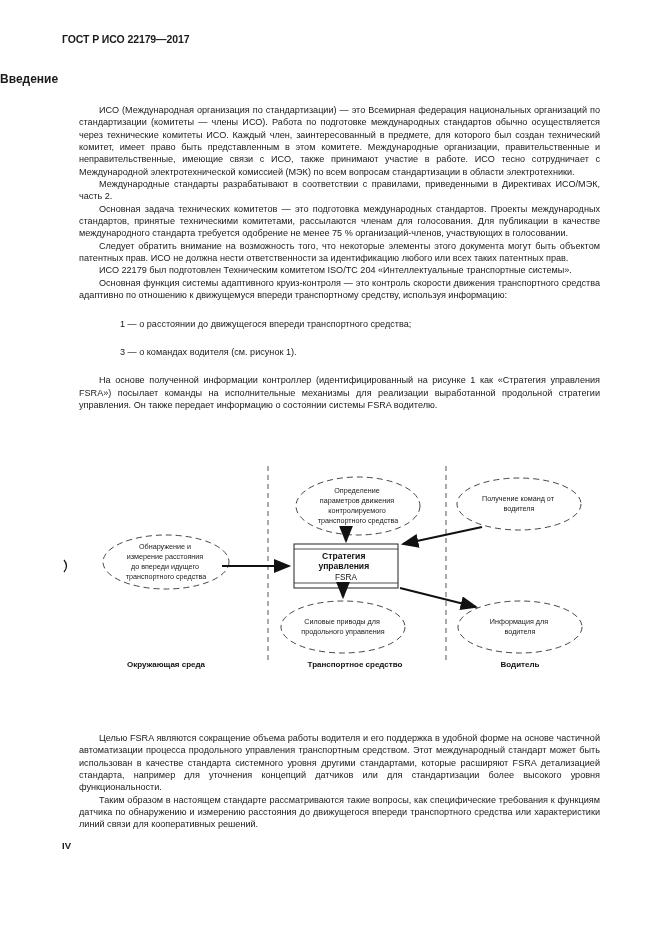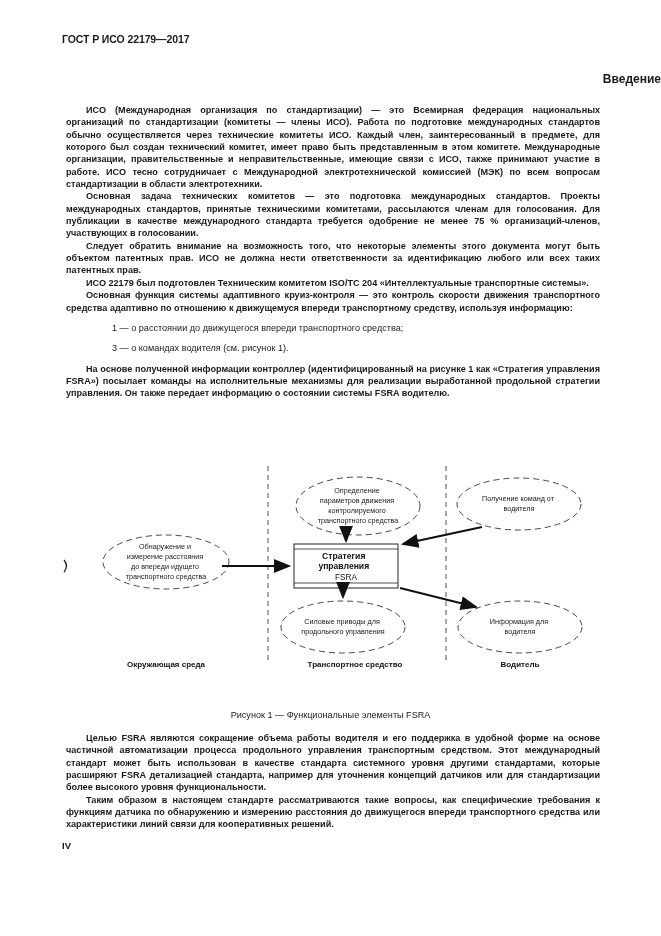--- a/index.html
+++ b/index.html
@@ -20,7 +20,7 @@
 
   .doc-title {
     position:absolute; left:0; right:0; top:64px;
-    text-align:right; font-size:12px; font-weight:bold;
+    text-align:left; font-size:12px; font-weight:bold;
   }
 
   .body-col {

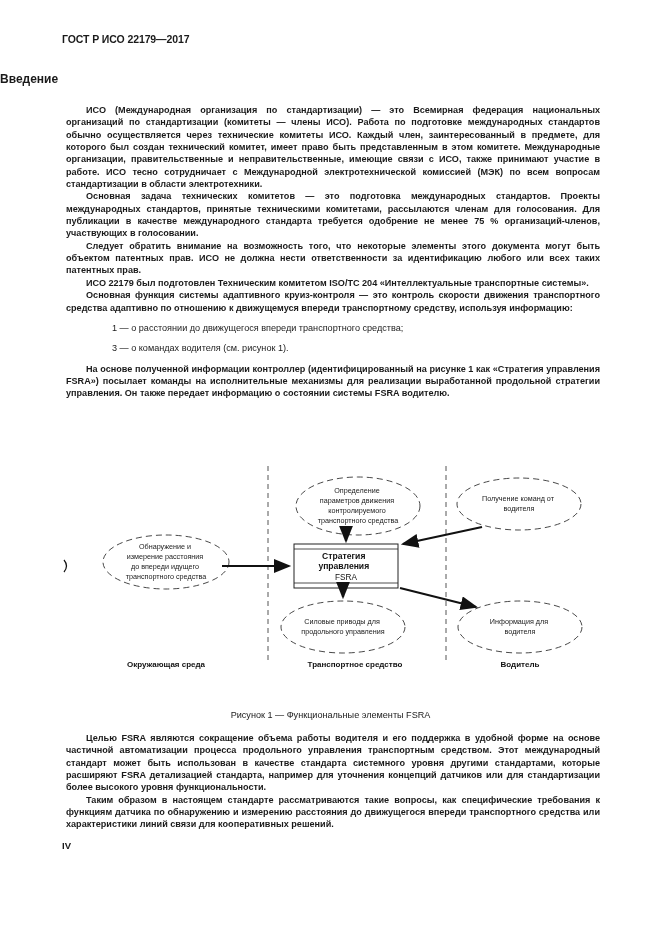--- a/index.html
+++ b/index.html
@@ -27,13 +27,12 @@
     position:absolute; left:62px; top:104px; width:538px;
   }
   p.para {
-    margin:0 0 0 4px;
+    margin:0 0 0 17px;
     font-size:9.1px;
     line-height:12.35px;
     text-align:justify;
     text-indent:20px;
     hyphens:none;
-    font-weight:bold;
   }
   p.listitem {
     margin:8px; font-size:9.1px; line-height:12.35px;

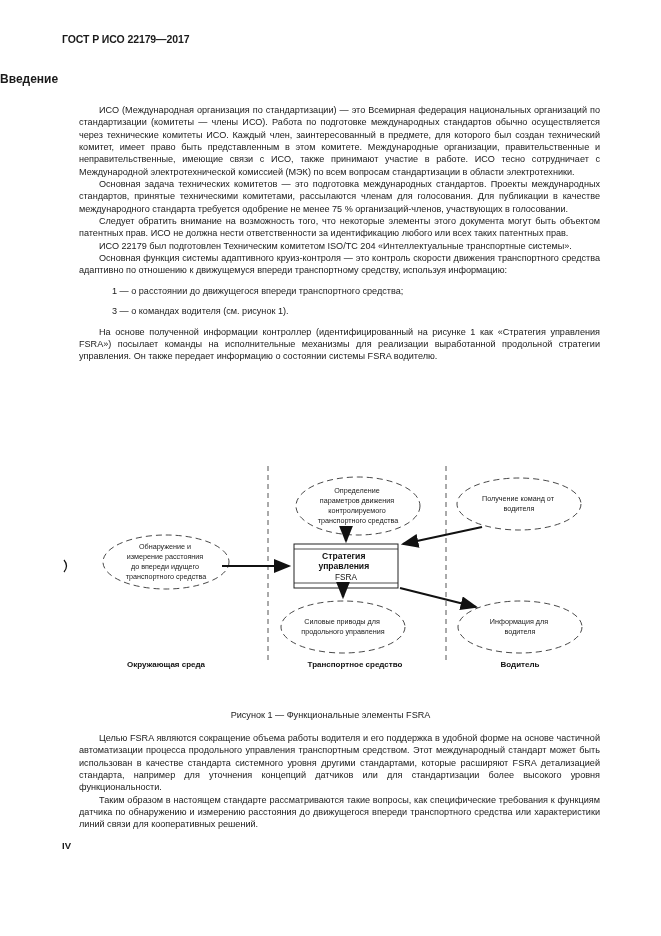--- a/index.html
+++ b/index.html
@@ -71,6 +71,7 @@
 
   <div class="body-col">
     <p class="para">ИСО (Международная организация по стандартизации) — это Всемирная федерация национальных организаций по стандартизации (комитеты — члены ИСО). Работа по подготовке международных стандартов обычно осуществляется через технические комитеты ИСО. Каждый член, заинтересованный в предмете, для которого был создан технический комитет, имеет право быть представленным в этом комитете. Международные организации, правительственные и неправительственные, имеющие связи с ИСО, также принимают участие в работе. ИСО тесно сотрудничает с Международной электротехнической комиссией (МЭК) по всем вопросам стандартизации в области электротехники.</p>
+    <p class="para">Международные стандарты разрабатывают в соответствии с правилами, приведенными в Директивах ИСО/МЭК, часть 2.</p>
     <p class="para">Основная задача технических комитетов — это подготовка международных стандартов. Проекты международных стандартов, принятые техническими комитетами, рассылаются членам для голосования. Для публикации в качестве международного стандарта требуется одобрение не менее 75 % организаций-членов, участвующих в голосовании.</p>
     <p class="para">Следует обратить внимание на возможность того, что некоторые элементы этого документа могут быть объектом патентных прав. ИСО не должна нести ответственности за идентификацию любого или всех таких патентных прав.</p>
     <p class="para">ИСО 22179 был подготовлен Техническим комитетом ISO/TC 204 «Интеллектуальные транспортные системы».</p>

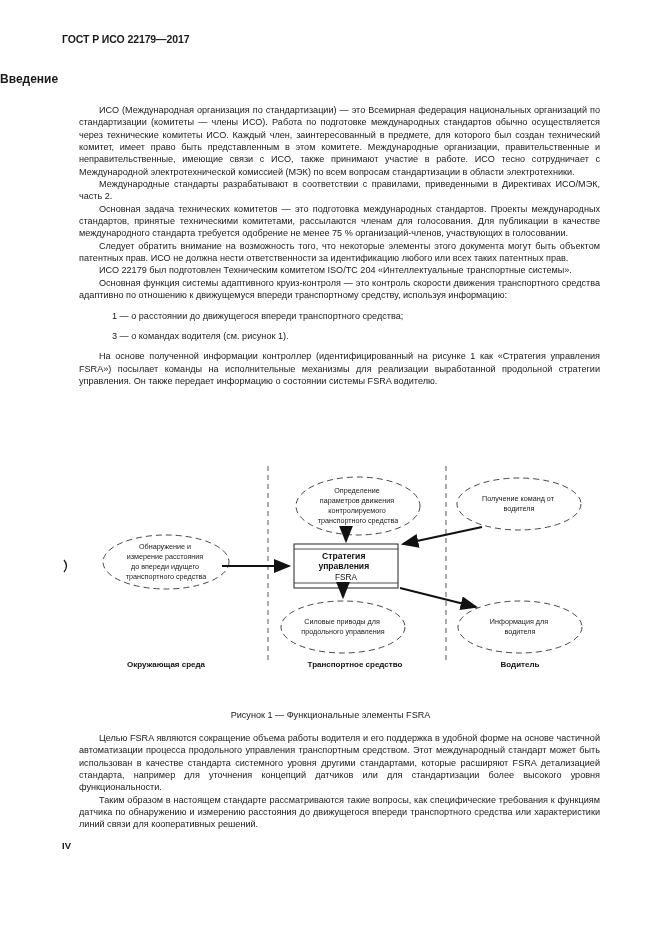--- a/index.html
+++ b/index.html
@@ -35,7 +35,7 @@
     hyphens:none;
   }
   p.listitem {
-    margin:8px; font-size:9.1px; line-height:12.35px;
+    margin:16px; font-size:9.1px; line-height:12.35px;
     text-align:left; text-indent:42px;
   }
 

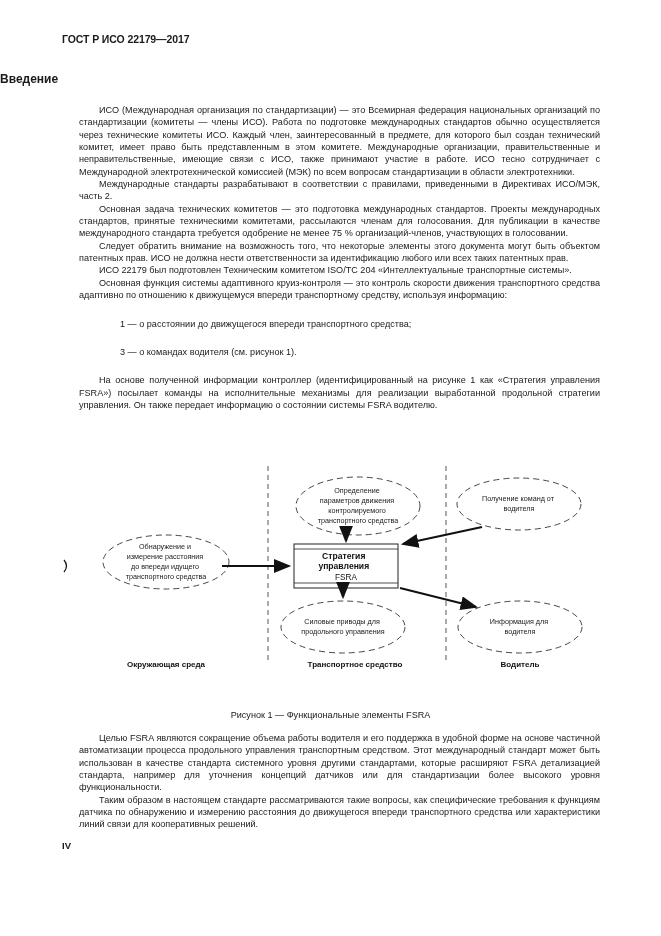--- a/index.html
+++ b/index.html
@@ -150,7 +150,6 @@
     </svg>
   </div>
 
-  <div class="fig-caption">Рисунок 1 — Функциональные элементы FSRA</div>
 
   <div class="after-fig">
     <p class="para">Целью FSRA являются сокращение объема работы водителя и его поддержка в удобной форме на основе частичной автоматизации процесса продольного управления транспортным средством. Этот международный стандарт может быть использован в качестве стандарта системного уровня другими стандартами, которые расширяют FSRA детализацией стандарта, например для уточнения концепций датчиков или для стандартизации более высокого уровня функциональности.</p>

